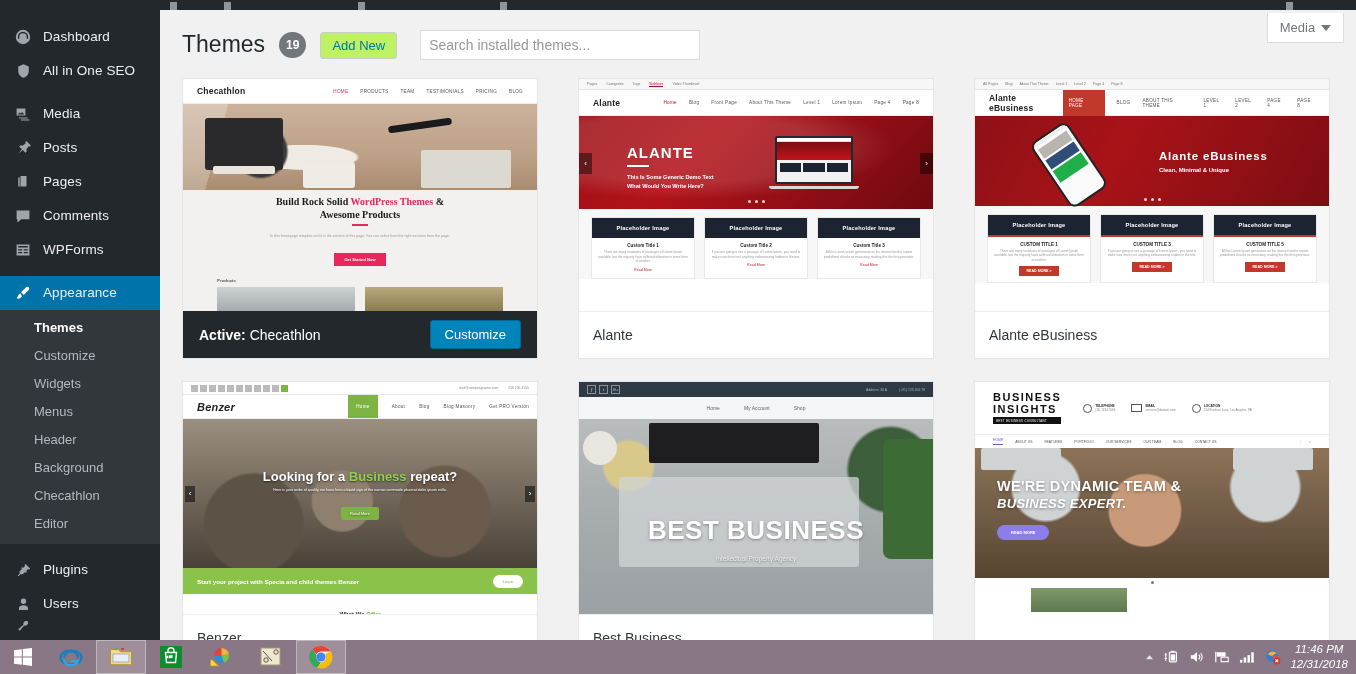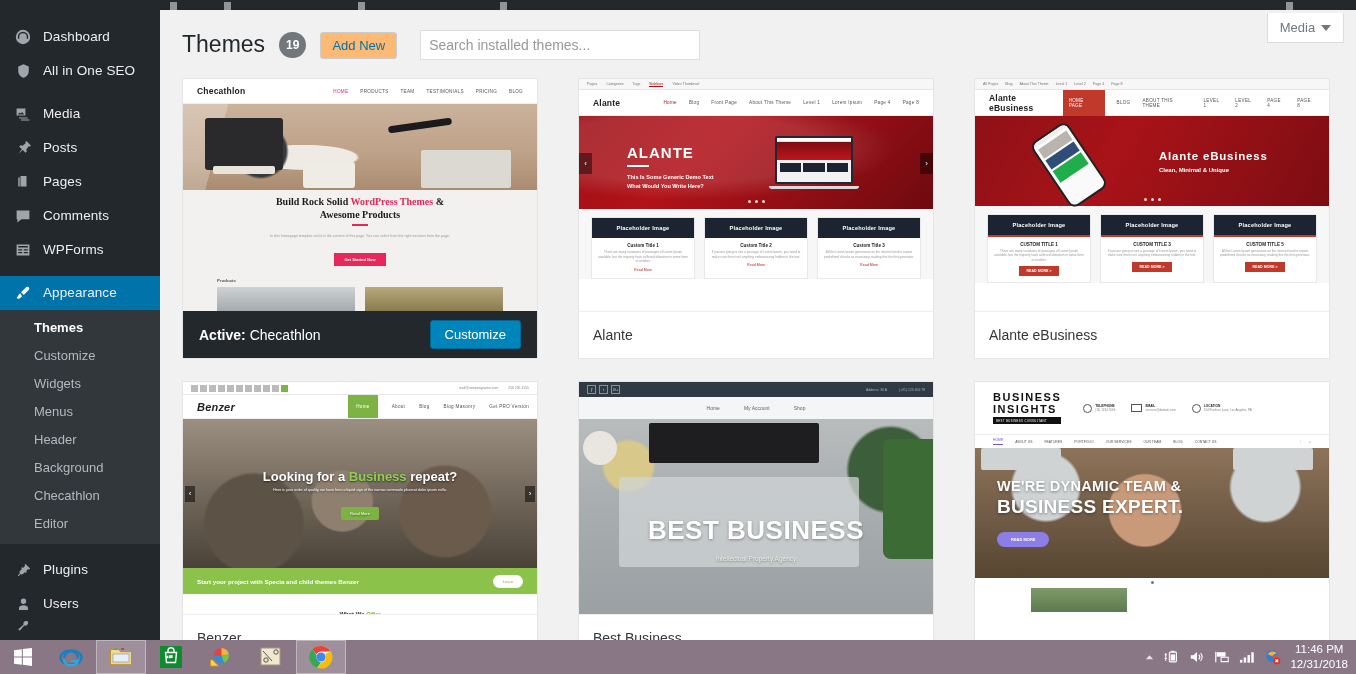--- a/index.html
+++ b/index.html
@@ -76,7 +76,7 @@
     background: #72777c; color: #fff; font-size: 12px; font-weight: bold;
   }
   .add-new-btn {
-    padding: 5px 11px; border: 1px solid #ccc; background: #fdba74;
+    padding: 5px 11px; border: 1px solid #ccc; background: #bef264;
     border-radius: 3px; color: #0073aa; font-size: 13px; cursor: pointer;
   }
   .search-box {

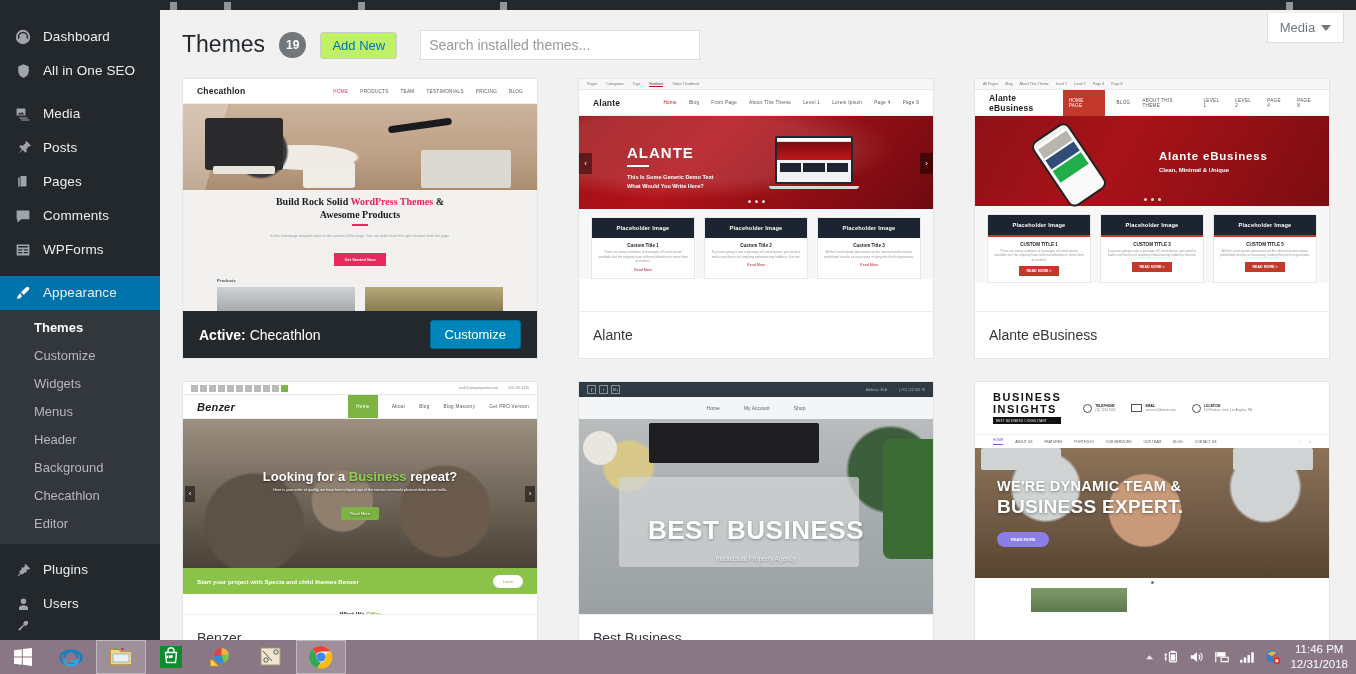--- a/index.html
+++ b/index.html
@@ -709,7 +709,7 @@
               <div style="position:absolute; right:16px; top:0; width:80px; height:22px; background:#cfd3d4; border-radius:2px;"></div>
               <div style="position:absolute; left:22px; top:30px; color:#fff;">
                 <div style="font-size:14.5px; font-weight:bold; letter-spacing:.3px; text-shadow:0 1px 3px rgba(0,0,0,.4);">WE'RE DYNAMIC TEAM &amp;</div>
-                <div style="font-size:19px; font-weight:bold; letter-spacing:.3px; margin-top:2px; text-shadow:0 1px 3px rgba(0,0,0,.4);">BUSINESS EXPERT.</div>
+                <div style="font-size:13px; font-weight:bold; letter-spacing:.3px; margin-top:2px; text-shadow:0 1px 3px rgba(0,0,0,.4);font-style:italic;">BUSINESS EXPERT.</div>
                 <div style="margin-top:9px;">
                   <span style="display:inline-block; background:#8b7ee8; color:#fff; font-size:4px; padding:5px 14px; border-radius:10px; font-weight:bold;">READ MORE</span>
                 </div>

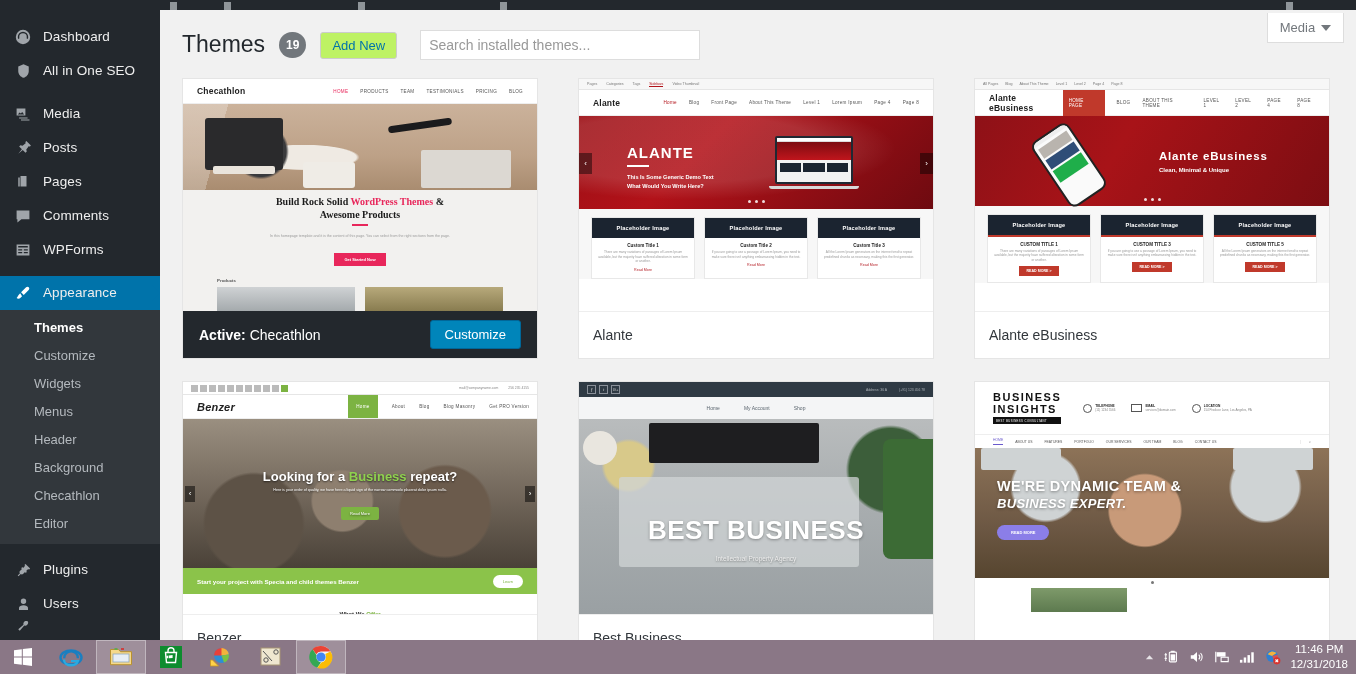--- a/index.html
+++ b/index.html
@@ -195,7 +195,7 @@
   
   .taskbar {
     position: absolute; left: 0; bottom: 0; width: 1356px; height: 34px;
-    background: #8a7786; display: flex; align-items: center; z-index: 40;
+    background: #8a7786; display: flex; align-items: center; z-index: 40; font-style: italic;
   }
   .tb-start {
     width: 46px; height: 34px; display: flex; align-items: center; justify-content: center; cursor: pointer;

